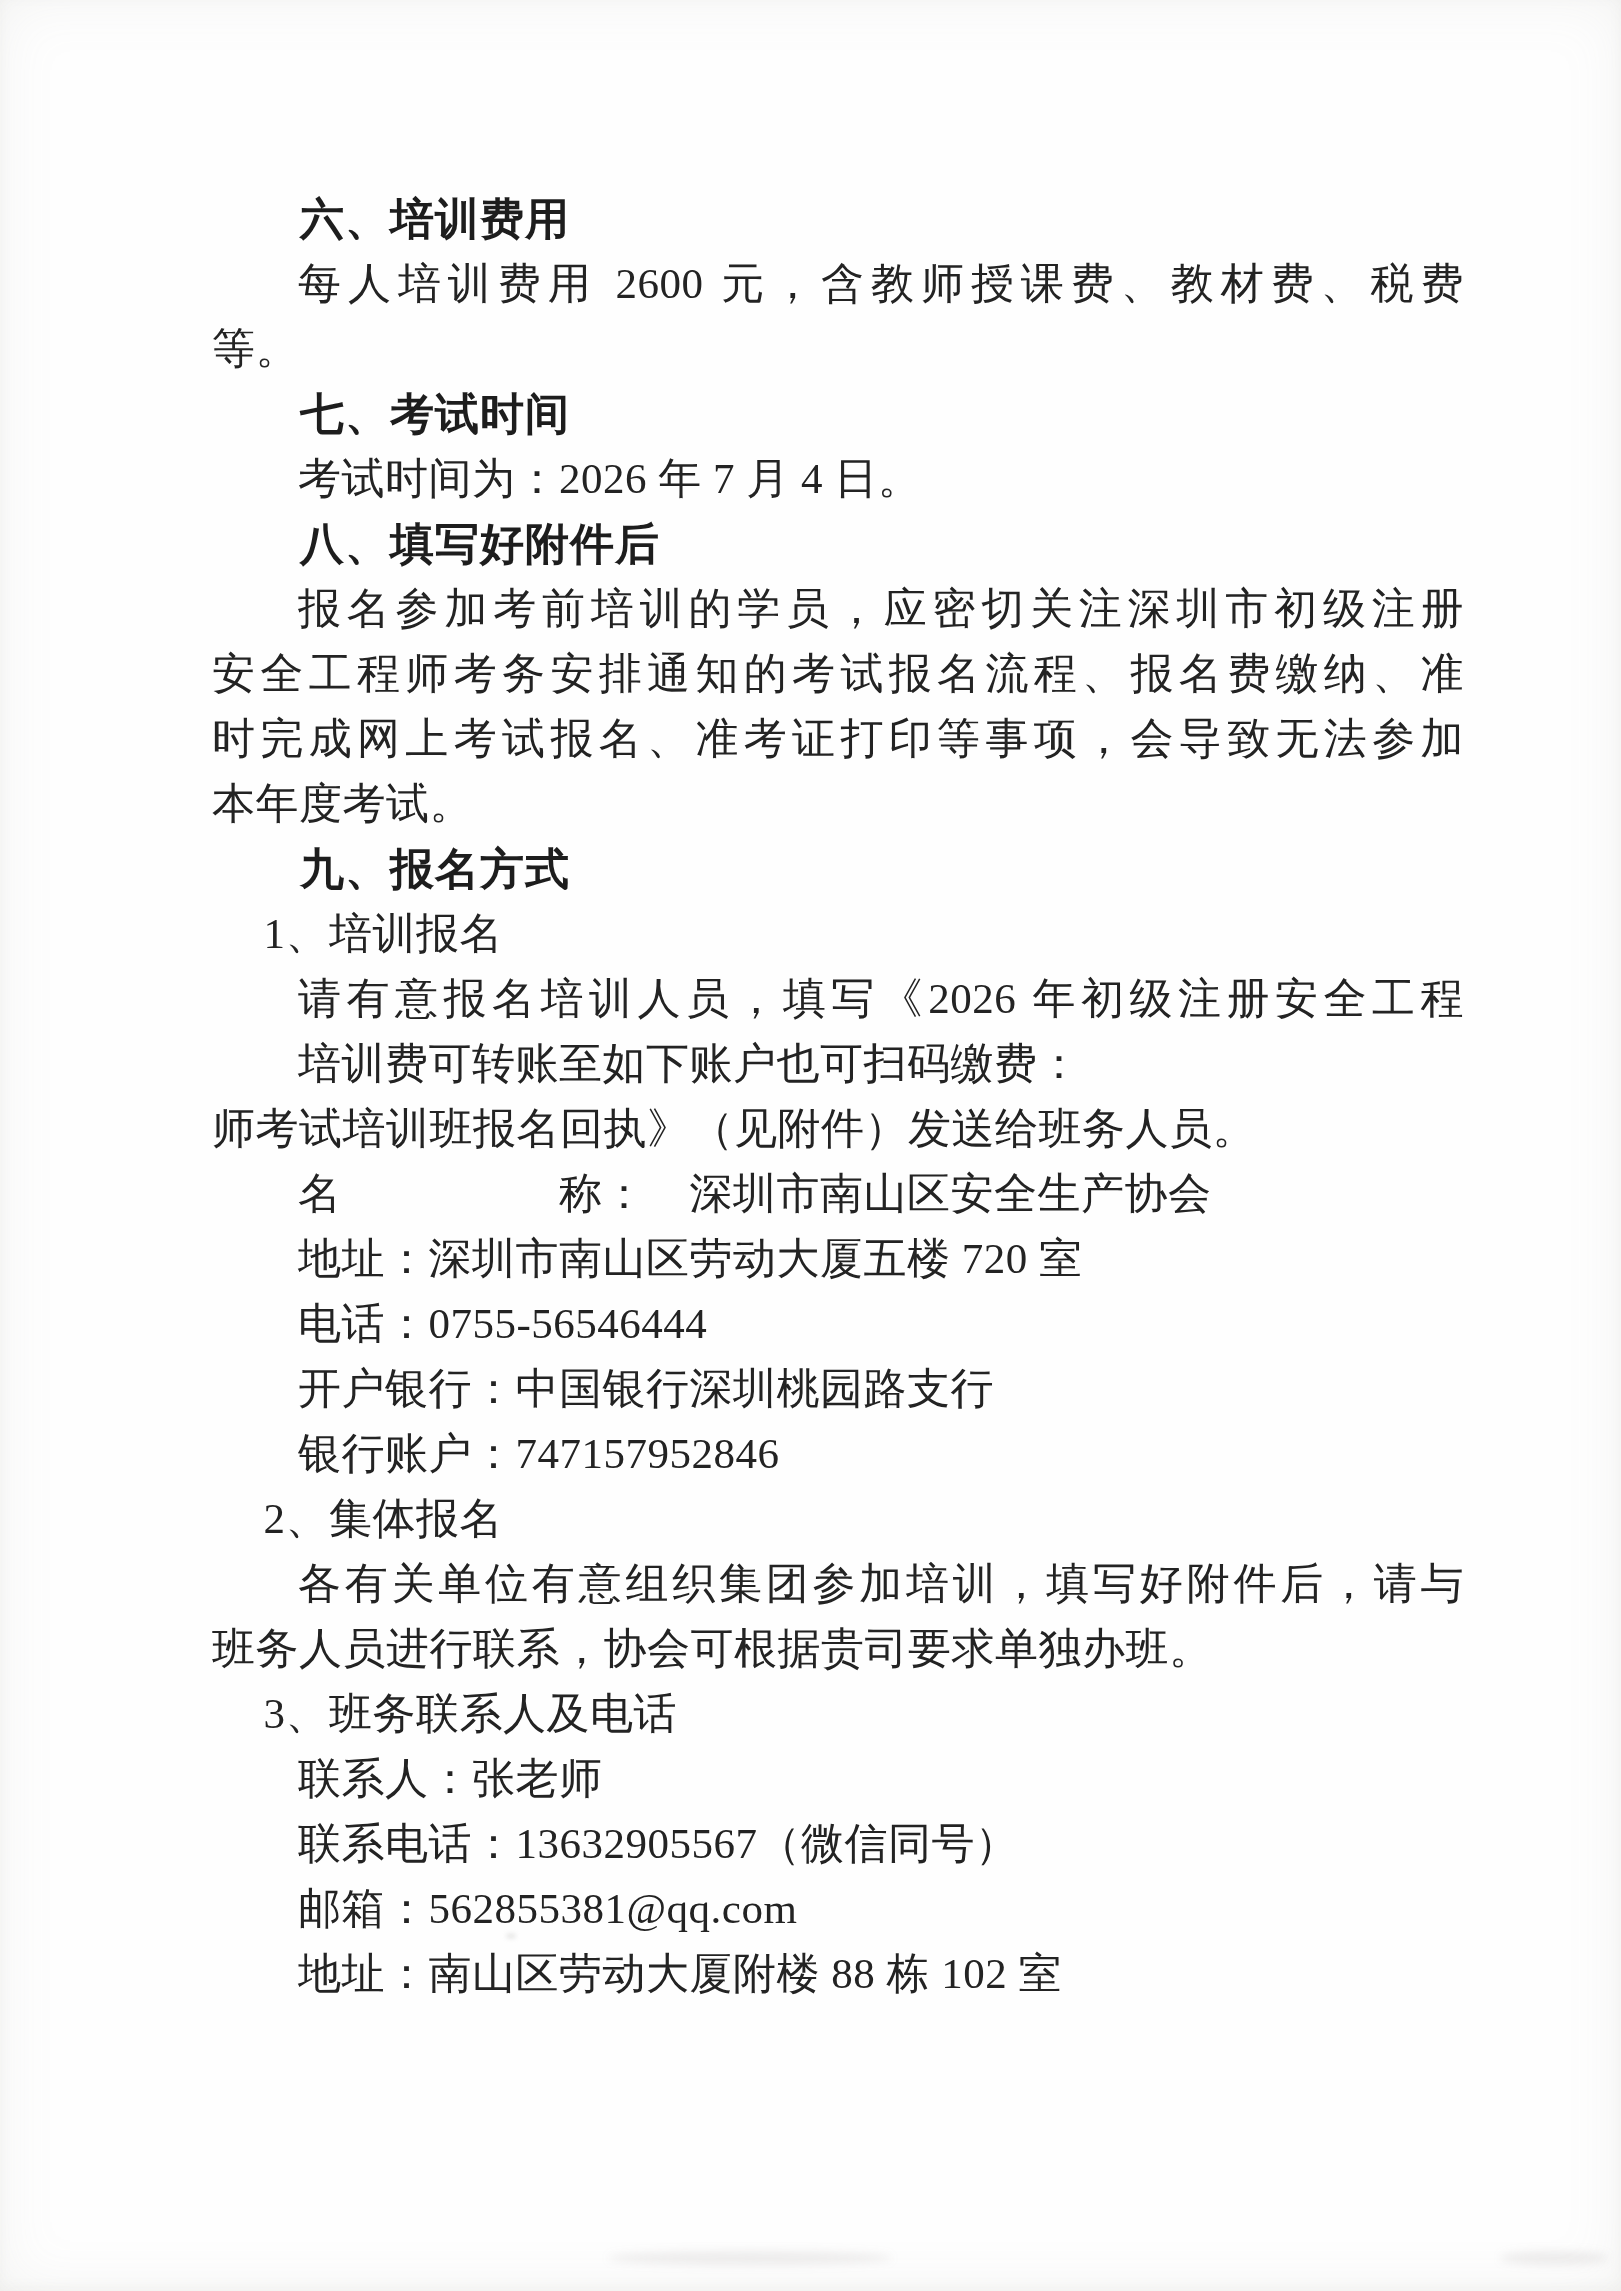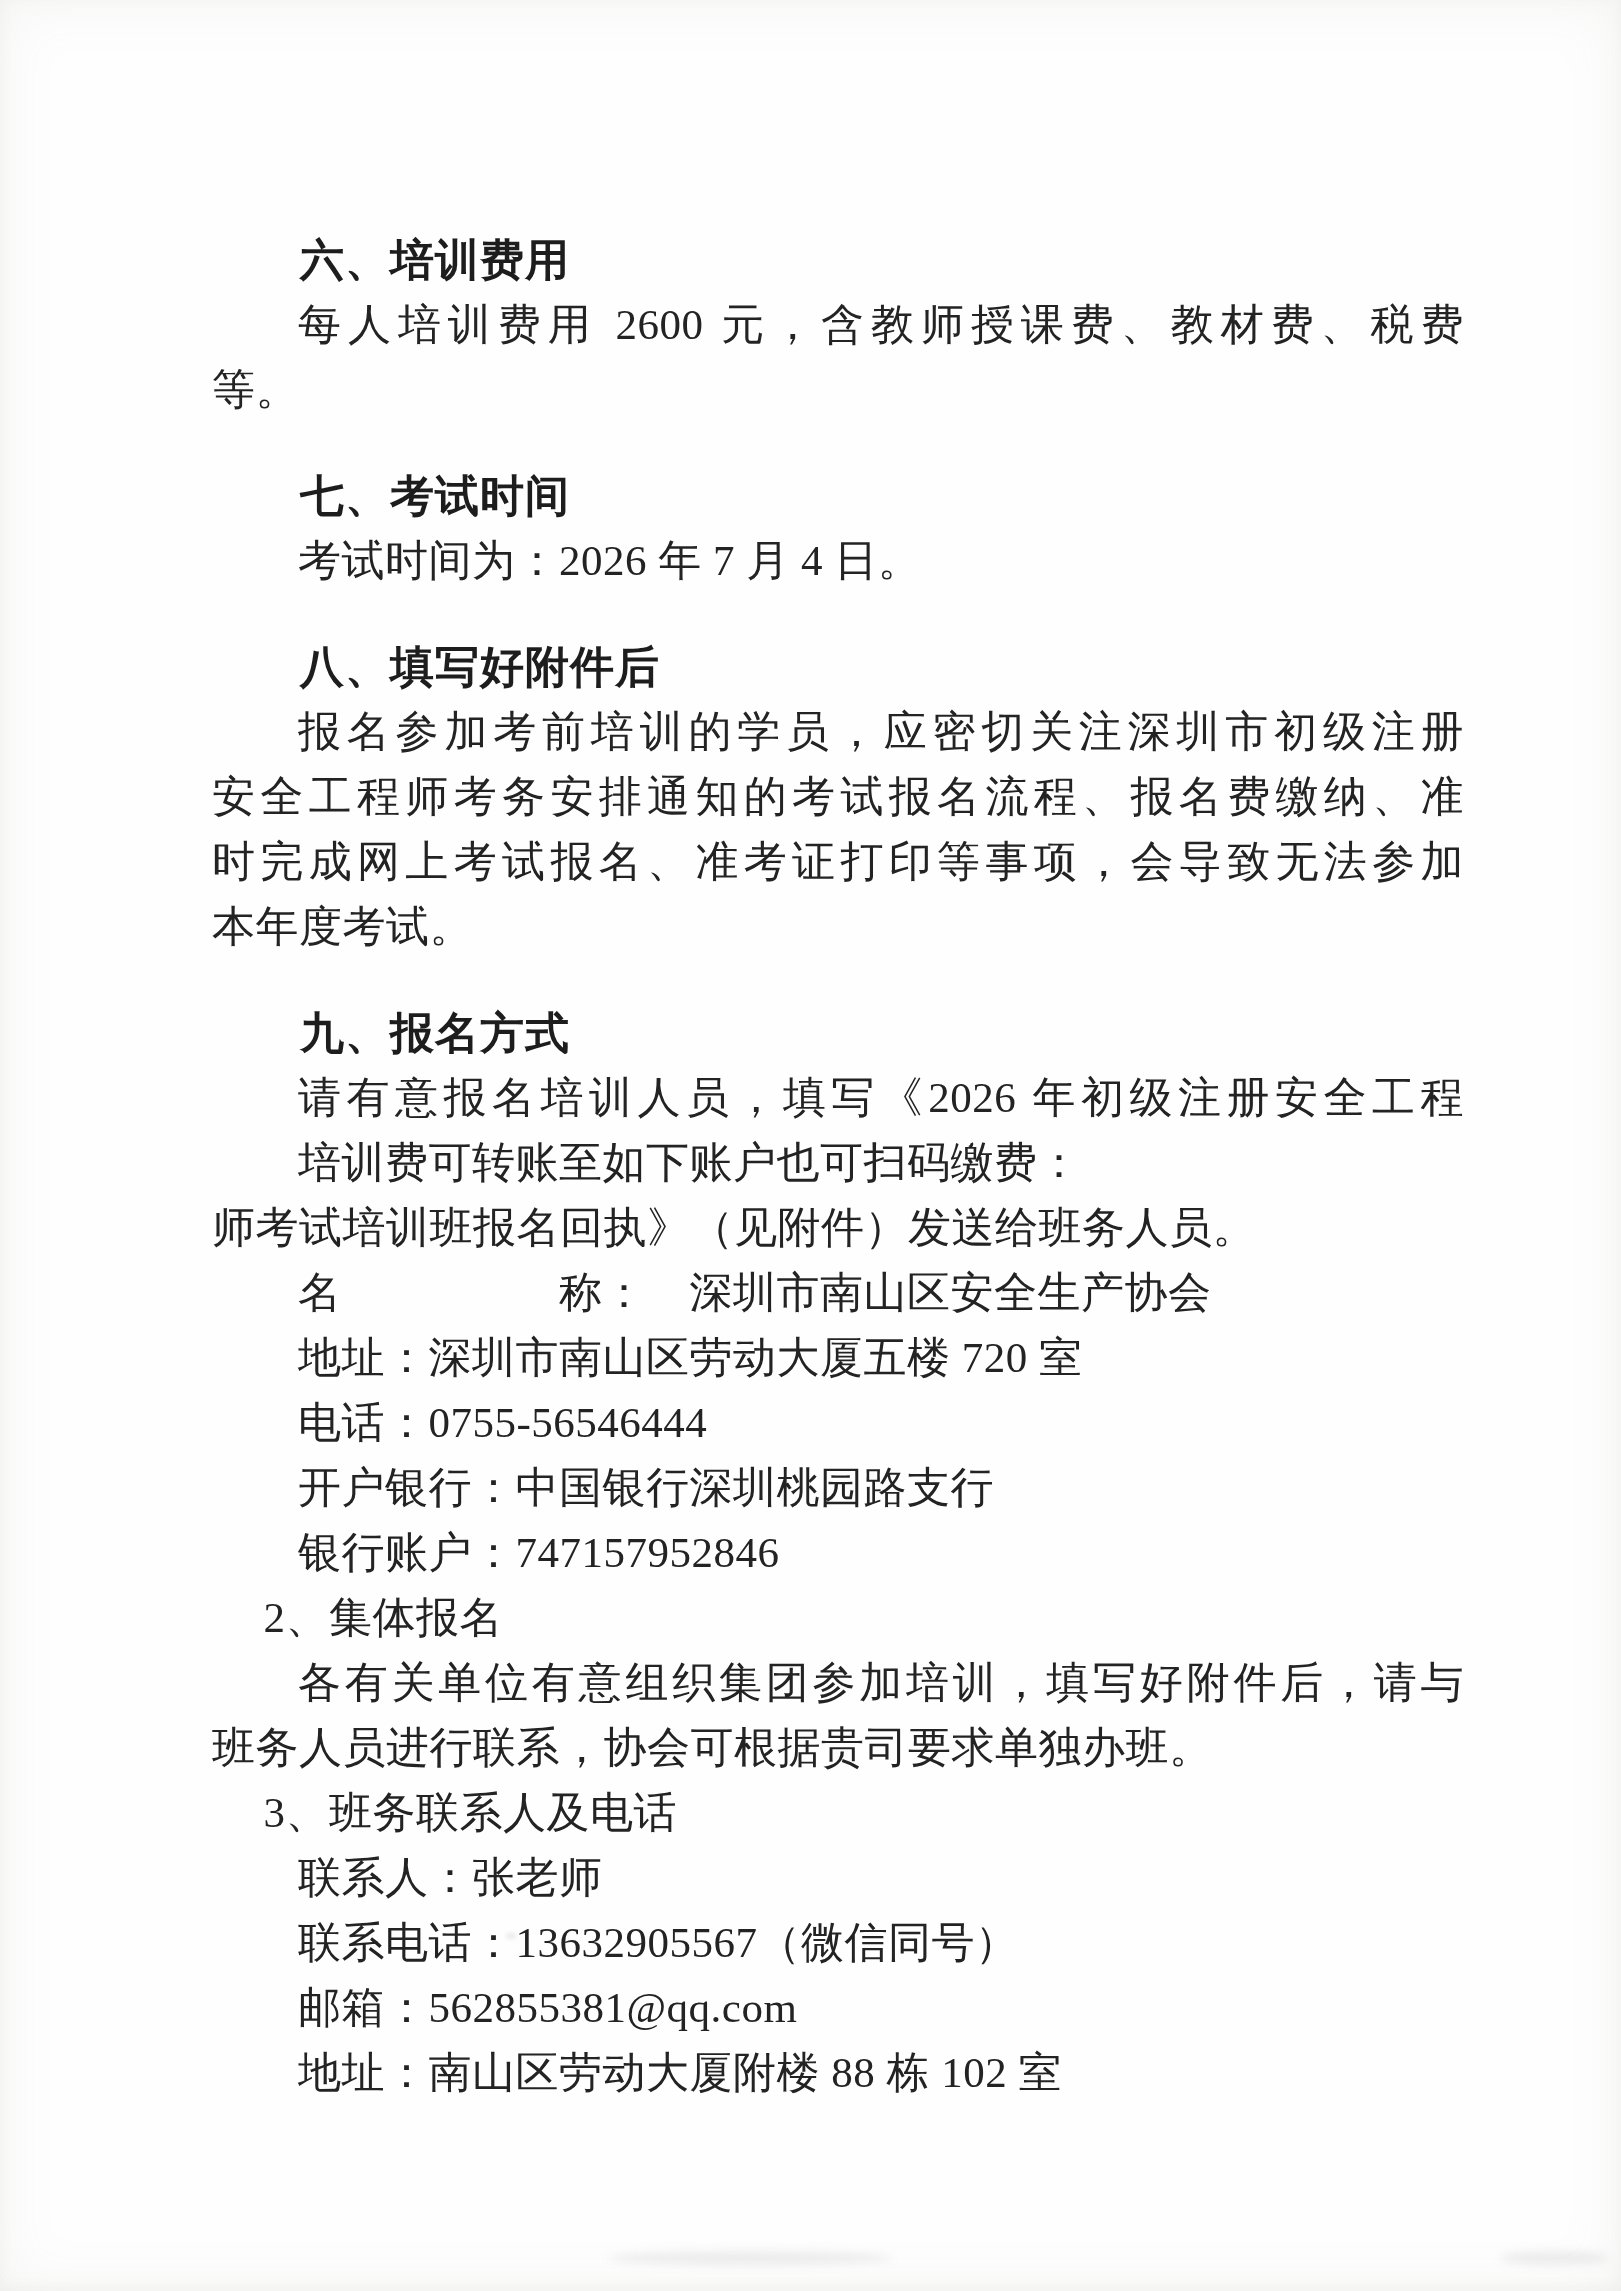--- a/index.html
+++ b/index.html
@@ -63,7 +63,6 @@
     letter-spacing: 1px;
     text-indent: 2em;
     color: #1d1d1d;
-    margin-top: 41px;
   }
   .pfirst  { text-indent: 2em; }
   .pcont   { text-indent: 0; }

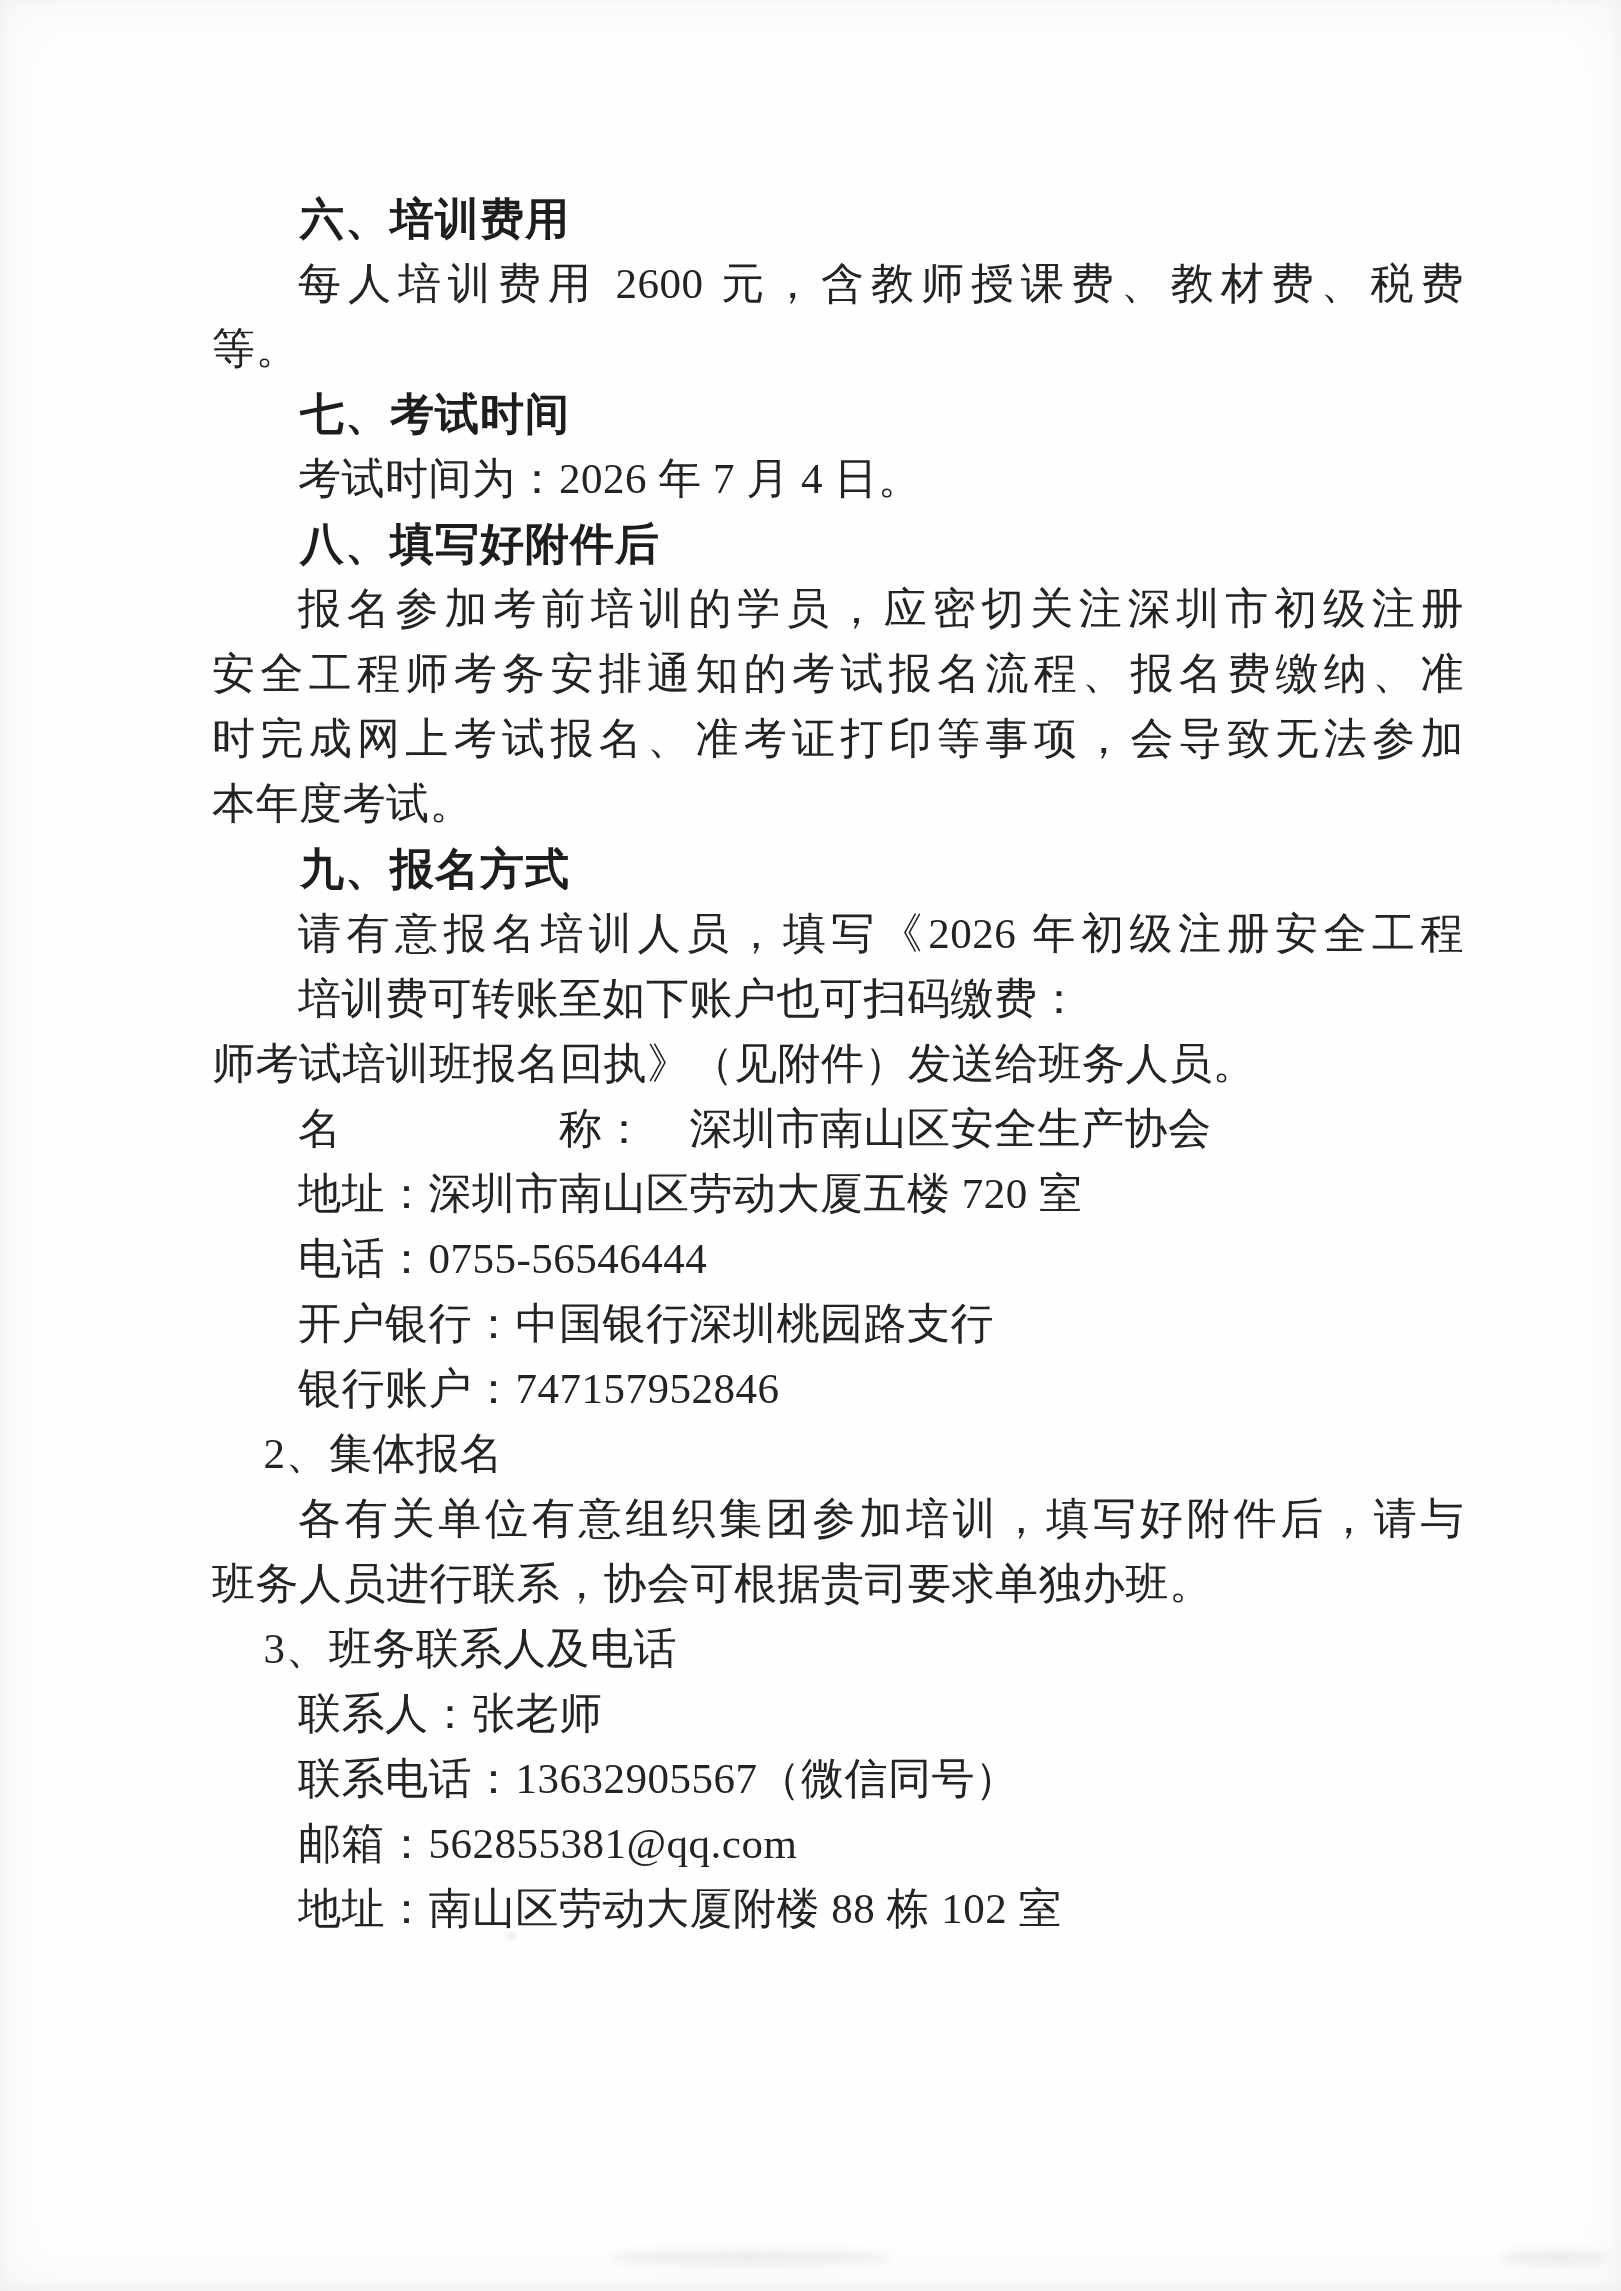--- a/index.html
+++ b/index.html
@@ -88,6 +88,7 @@
     <div class="line pcont j">时完成网上考试报名、准考证打印等事项，会导致无法参加</div>
     <div class="line pcont">本年度考试。</div>
     <div class="line heading">九、报名方式</div>
+    <div class="line item">1、培训报名</div>
     <div class="line pfirst j">请有意报名培训人员，填写《2026 年初级注册安全工程</div>
     <div class="line pfirst">培训费可转账至如下账户也可扫码缴费：</div>
     <div class="line pcont">师考试培训班报名回执》（见附件）发送给班务人员。</div>

